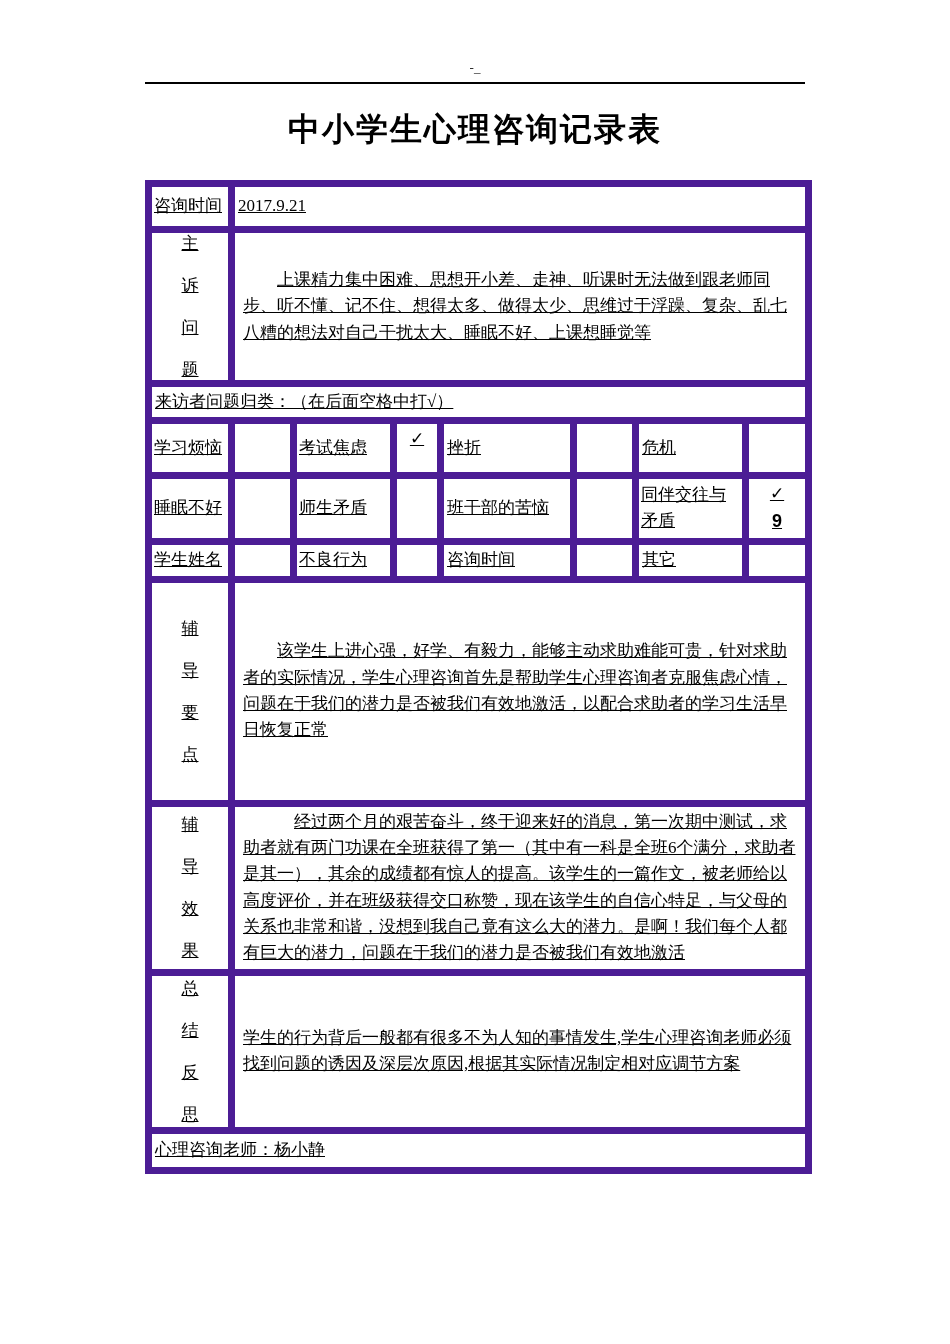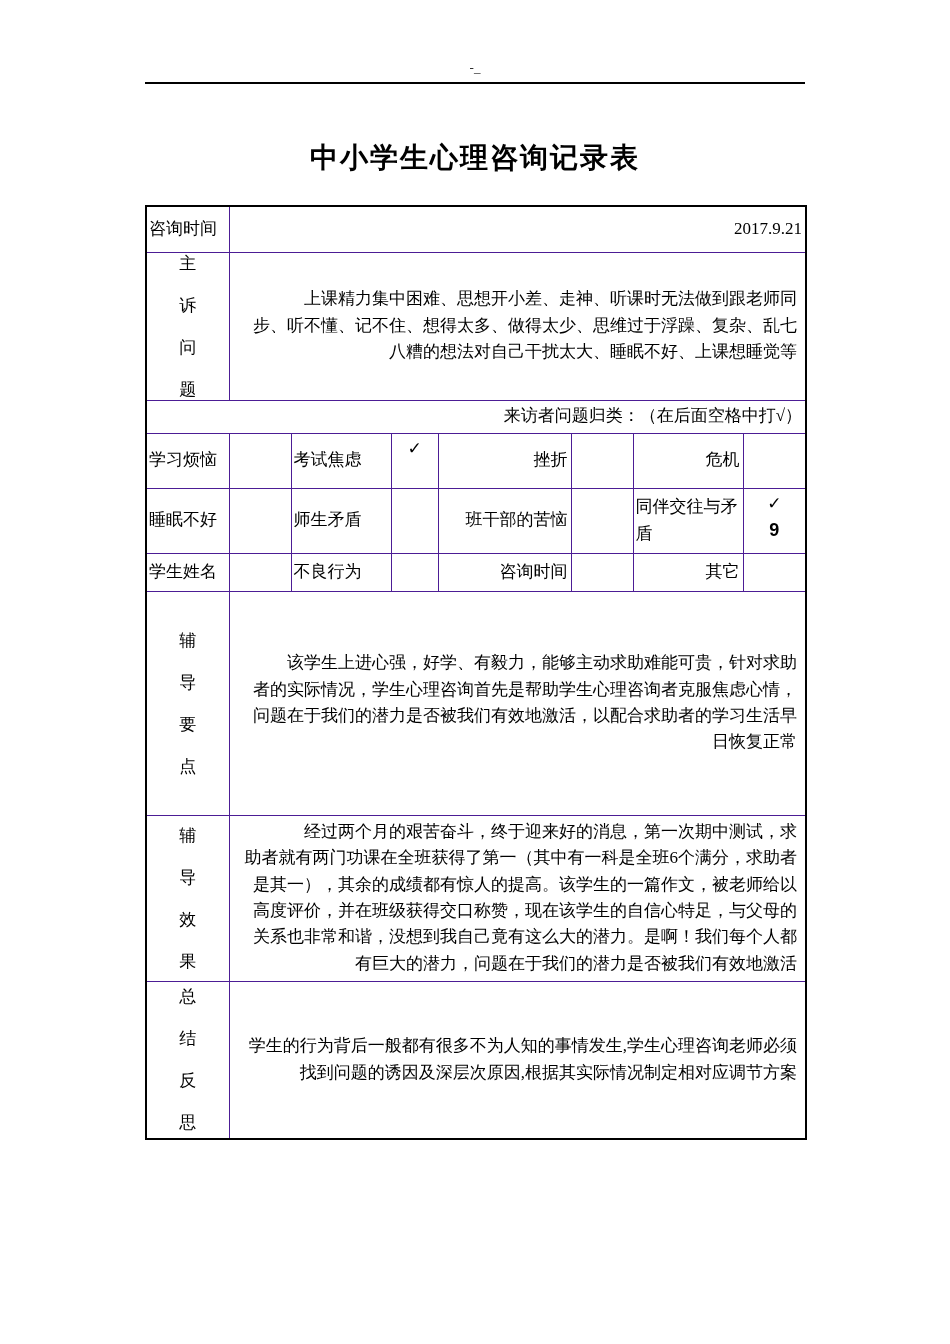--- a/index.html
+++ b/index.html
@@ -13,9 +13,9 @@
   .header-mark { text-align: center; font-size: 13px; height: 16px; color: #222; }
   .header-rule { border-bottom: 2px solid #000; margin-top: 6px; }
   .doc-title {
-    margin-top: 55px; text-align: center;
+    margin-top: 24px; text-align: center;
     font-family: "Liberation Sans", "DejaVu Sans", sans-serif;
-    font-weight: bold; font-size: 28px; letter-spacing: 2px;
+    font-weight: bold; font-size: 32px; letter-spacing: 2px;
   }
   table.form {
     border-collapse: collapse; table-layout: fixed;

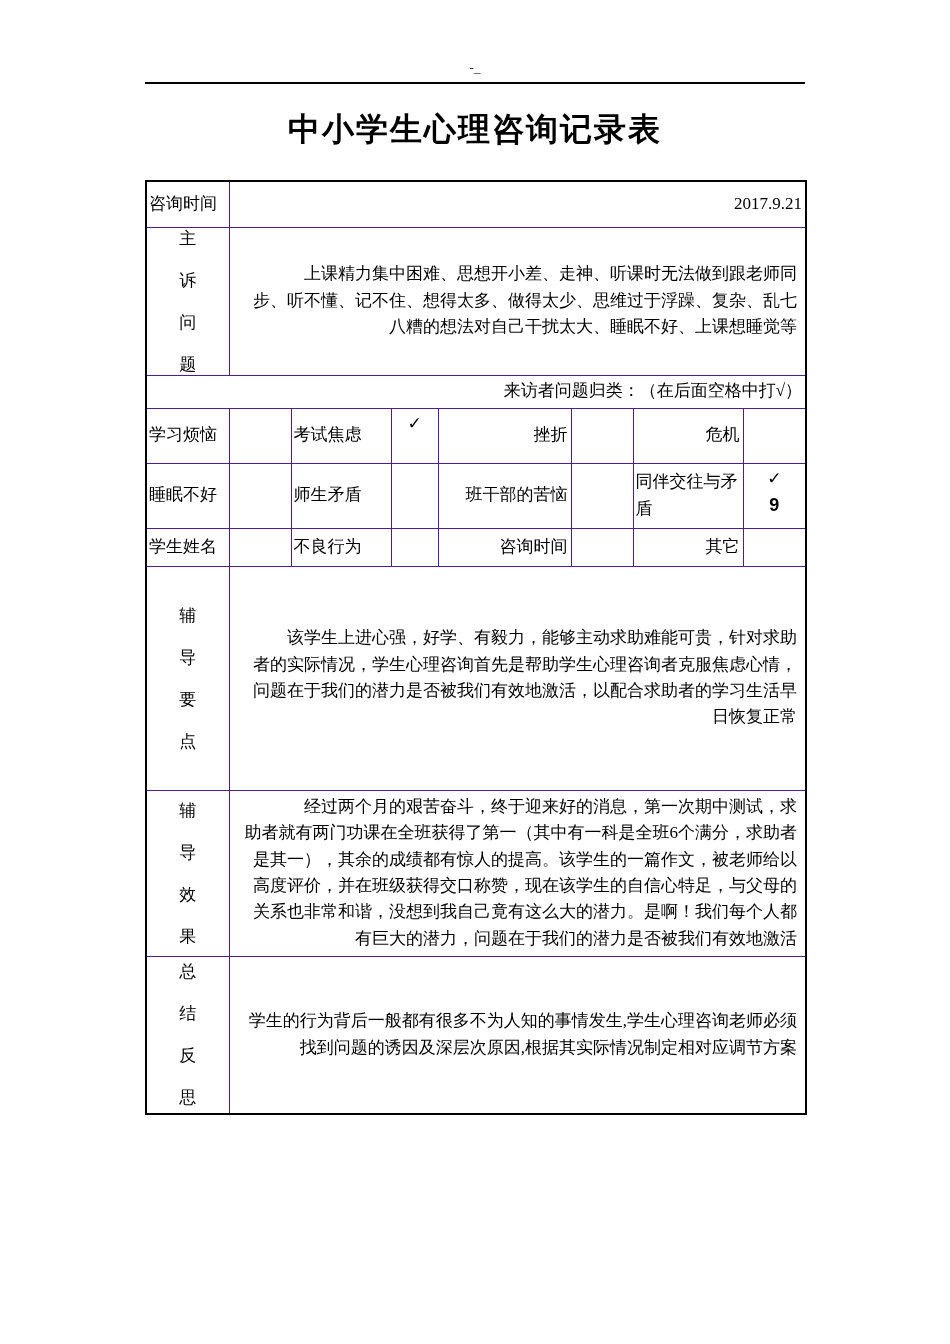--- a/index.html
+++ b/index.html
@@ -22,8 +22,8 @@
     width: 660px; margin-top: 28px; border: 2px solid #000;
   }
   td {
-    border: 1px solid #4c1d95; font-size: 17px; line-height: 1.55;
-    padding: 2px 3px; vertical-align: middle; word-break: break-all;
+    border: 7px solid #4c1d95; font-size: 17px; line-height: 1.55;
+    padding: 2px 3px; vertical-align: middle; word-break: break-all; text-decoration: underline;
   }
   .lbl { text-align: left; padding-left: 2px; }
   .ctr { text-align: right; }

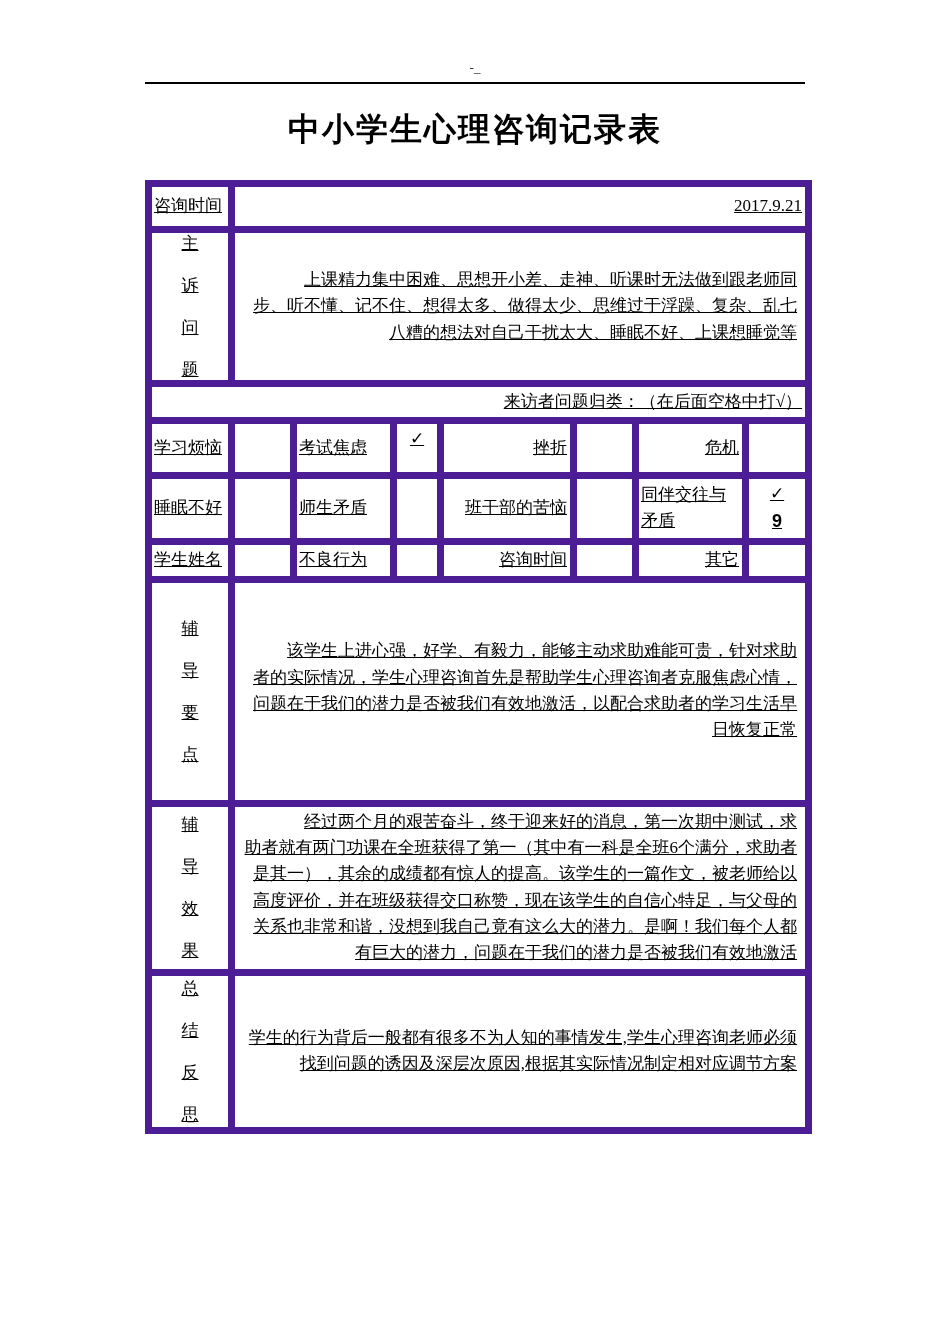--- a/index.html
+++ b/index.html
@@ -26,7 +26,7 @@
     padding: 2px 3px; vertical-align: middle; word-break: break-all; text-decoration: underline;
   }
   .lbl { text-align: left; padding-left: 2px; }
-  .ctr { text-align: right; }
+  .ctr { text-align: left; }
   .vlabel { text-align: center; }
   .vchars { display: flex; flex-direction: column; align-items: center; justify-content: center; gap: 25px; }
   .vchars span { line-height: 1; }

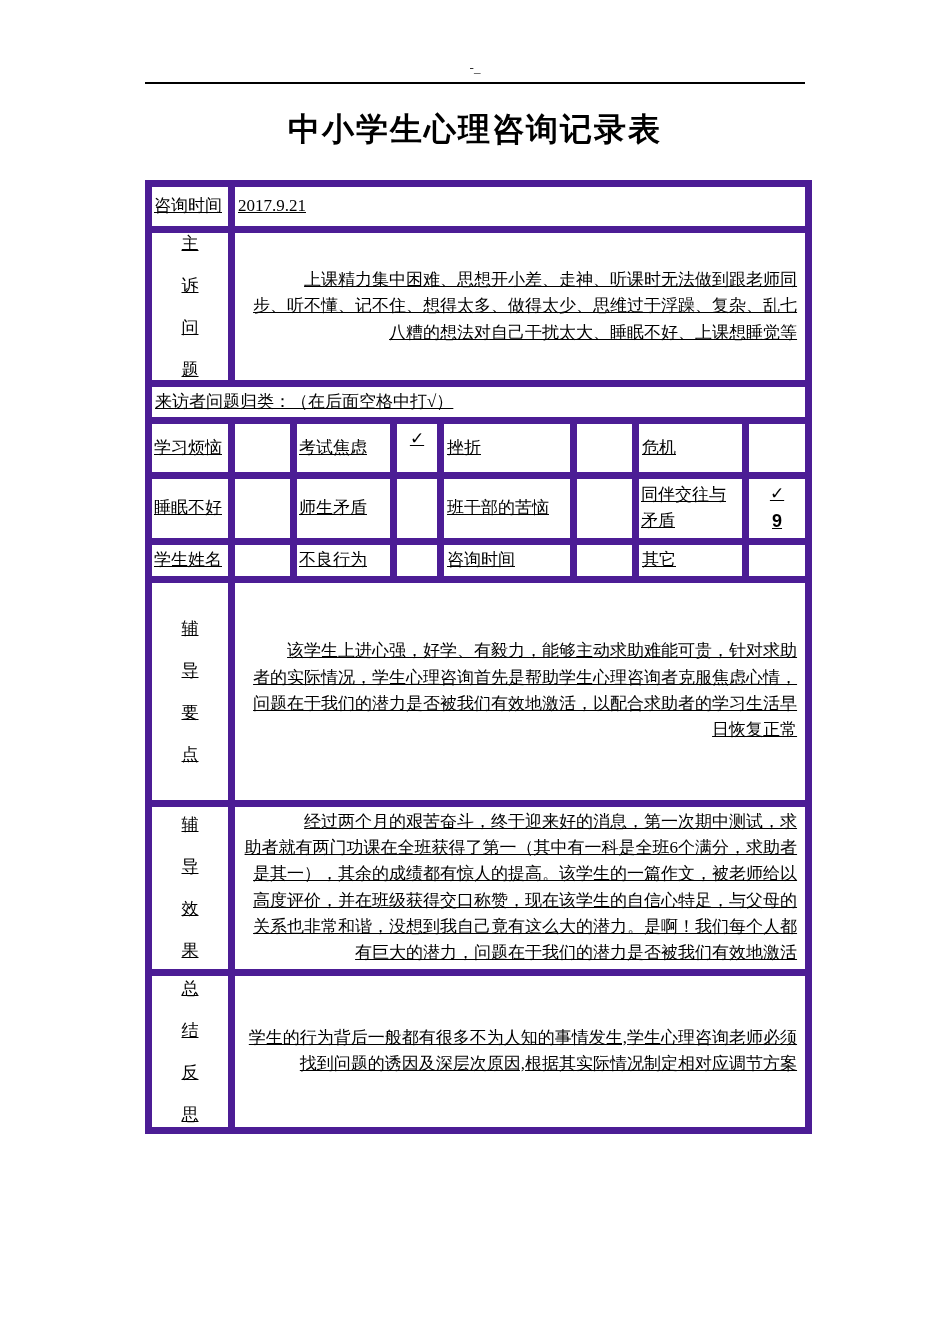--- a/index.html
+++ b/index.html
@@ -30,7 +30,7 @@
   .vlabel { text-align: center; }
   .vchars { display: flex; flex-direction: column; align-items: center; justify-content: center; gap: 25px; }
   .vchars span { line-height: 1; }
-  .para { margin: 0; padding: 0 5px; text-indent: 2em; text-align: right; }
+  .para { margin: 0; padding: 0 5px; text-indent: 2em; text-align: left; }
   .para.indent3 { text-indent: 3em; }
   .para.noindent { text-indent: 0; }
   .markcell { vertical-align: top; text-align: center; padding-top: 2px; }

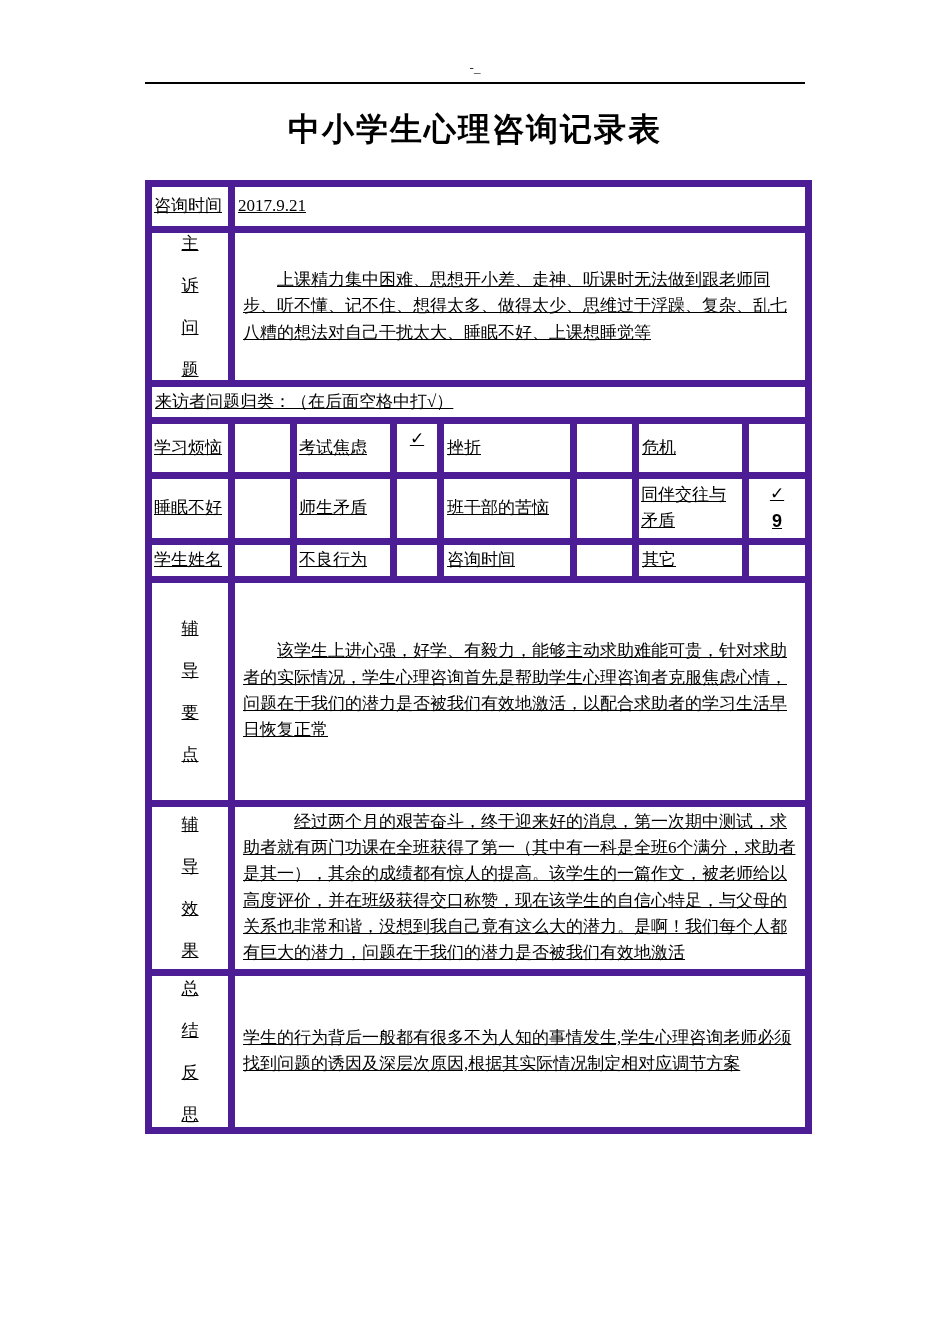--- a/index.html
+++ b/index.html
@@ -169,6 +169,9 @@
       </td>
     </tr>
 
+    <tr class="r11">
+      <td class="ctr" colspan="11">心理咨询老师：杨小静</td>
+    </tr>
   </tbody>
     </table>
 </div>

